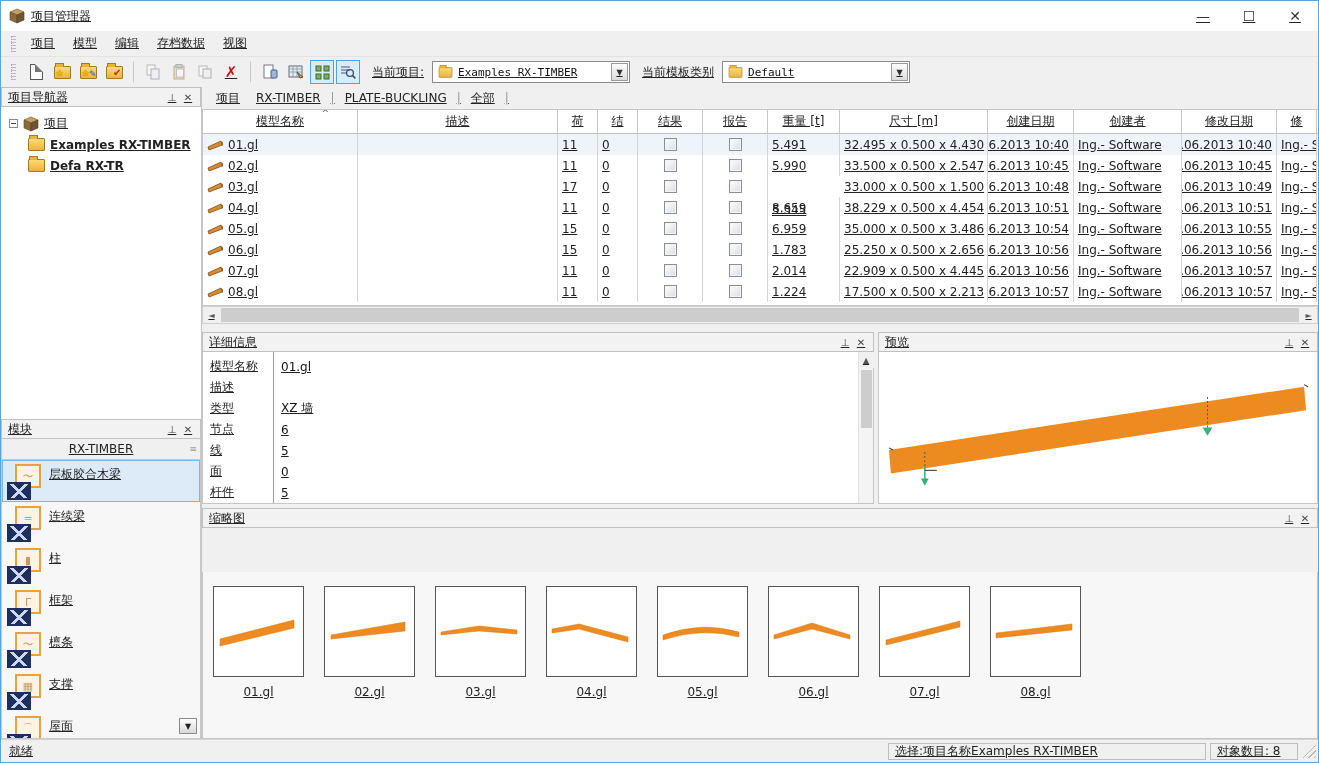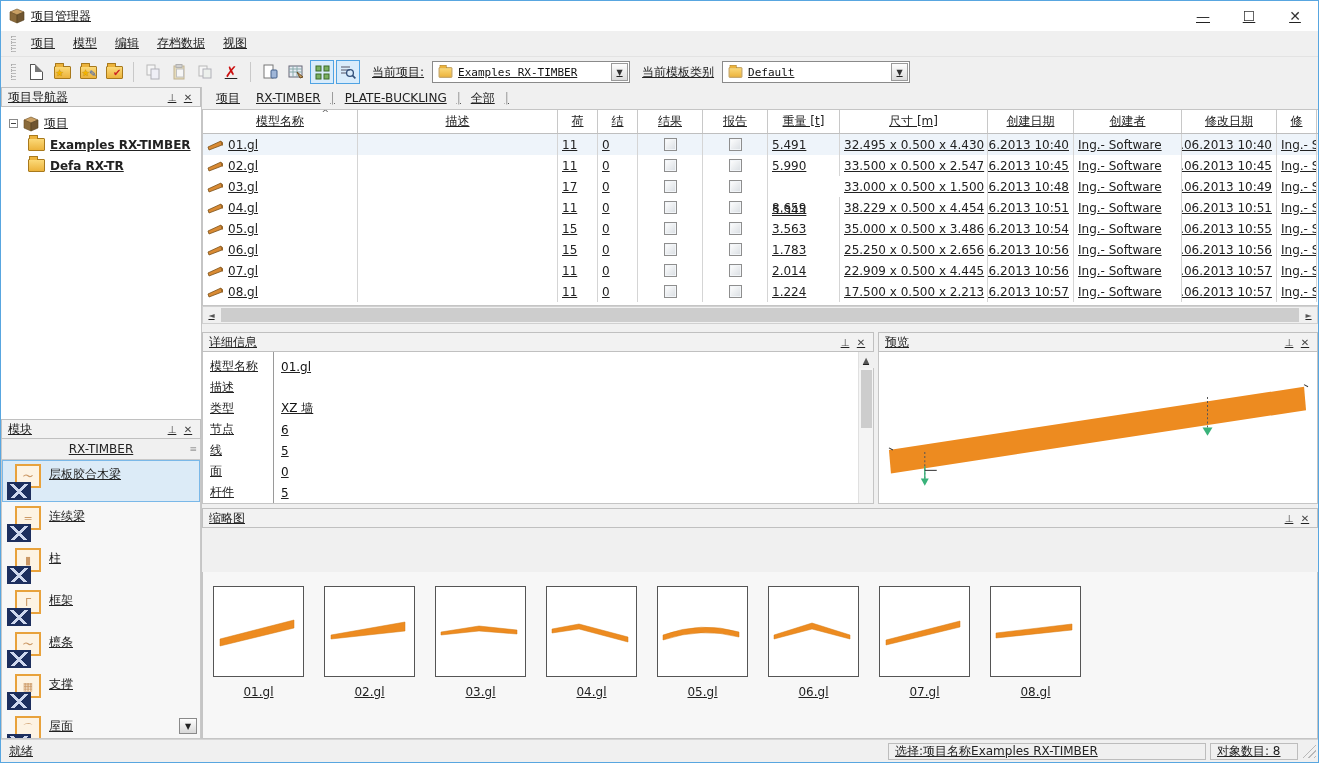--- a/index.html
+++ b/index.html
@@ -560,7 +560,7 @@
                 <span class="chk"></span>
               </div>
               <div class="g-cell c-right" style="width: 72px; padding-right: 5px;">
-                <span>3.563</span>
+                <span>6.959</span>
               </div>
               <div class="g-cell" style="width: 148px;">
                 <span>35.000 x 0.500 x 3.486</span>

